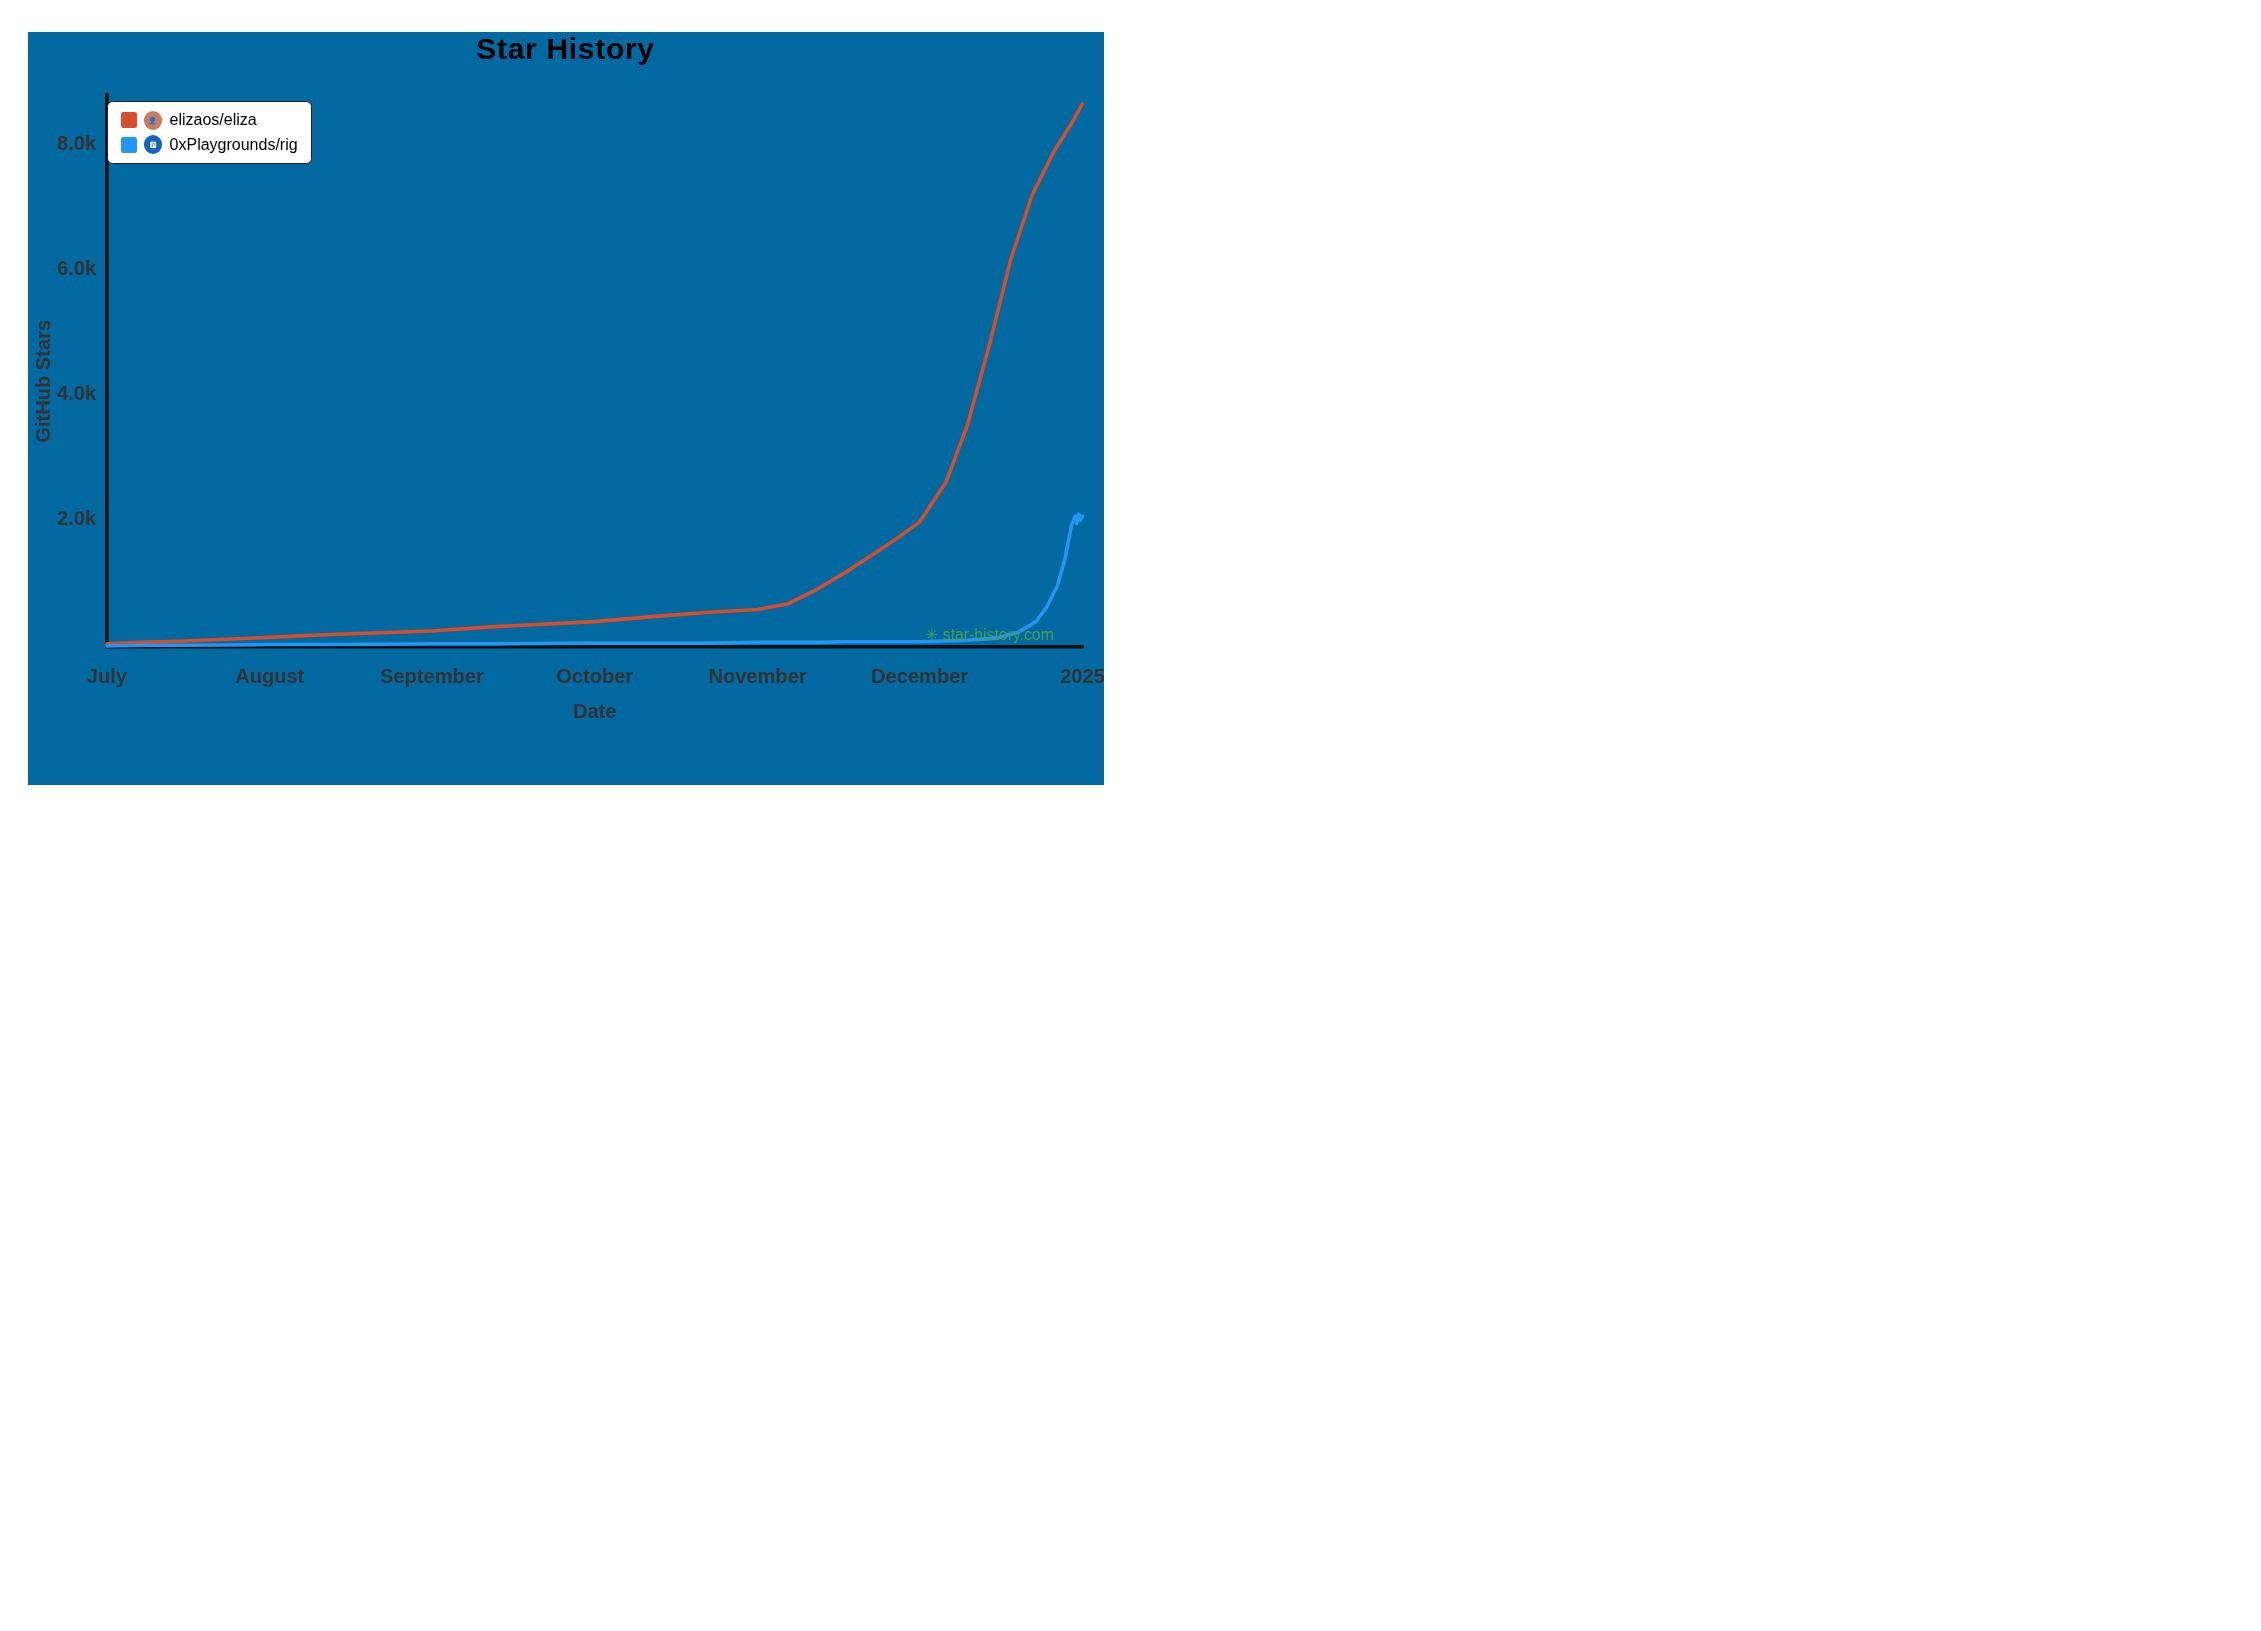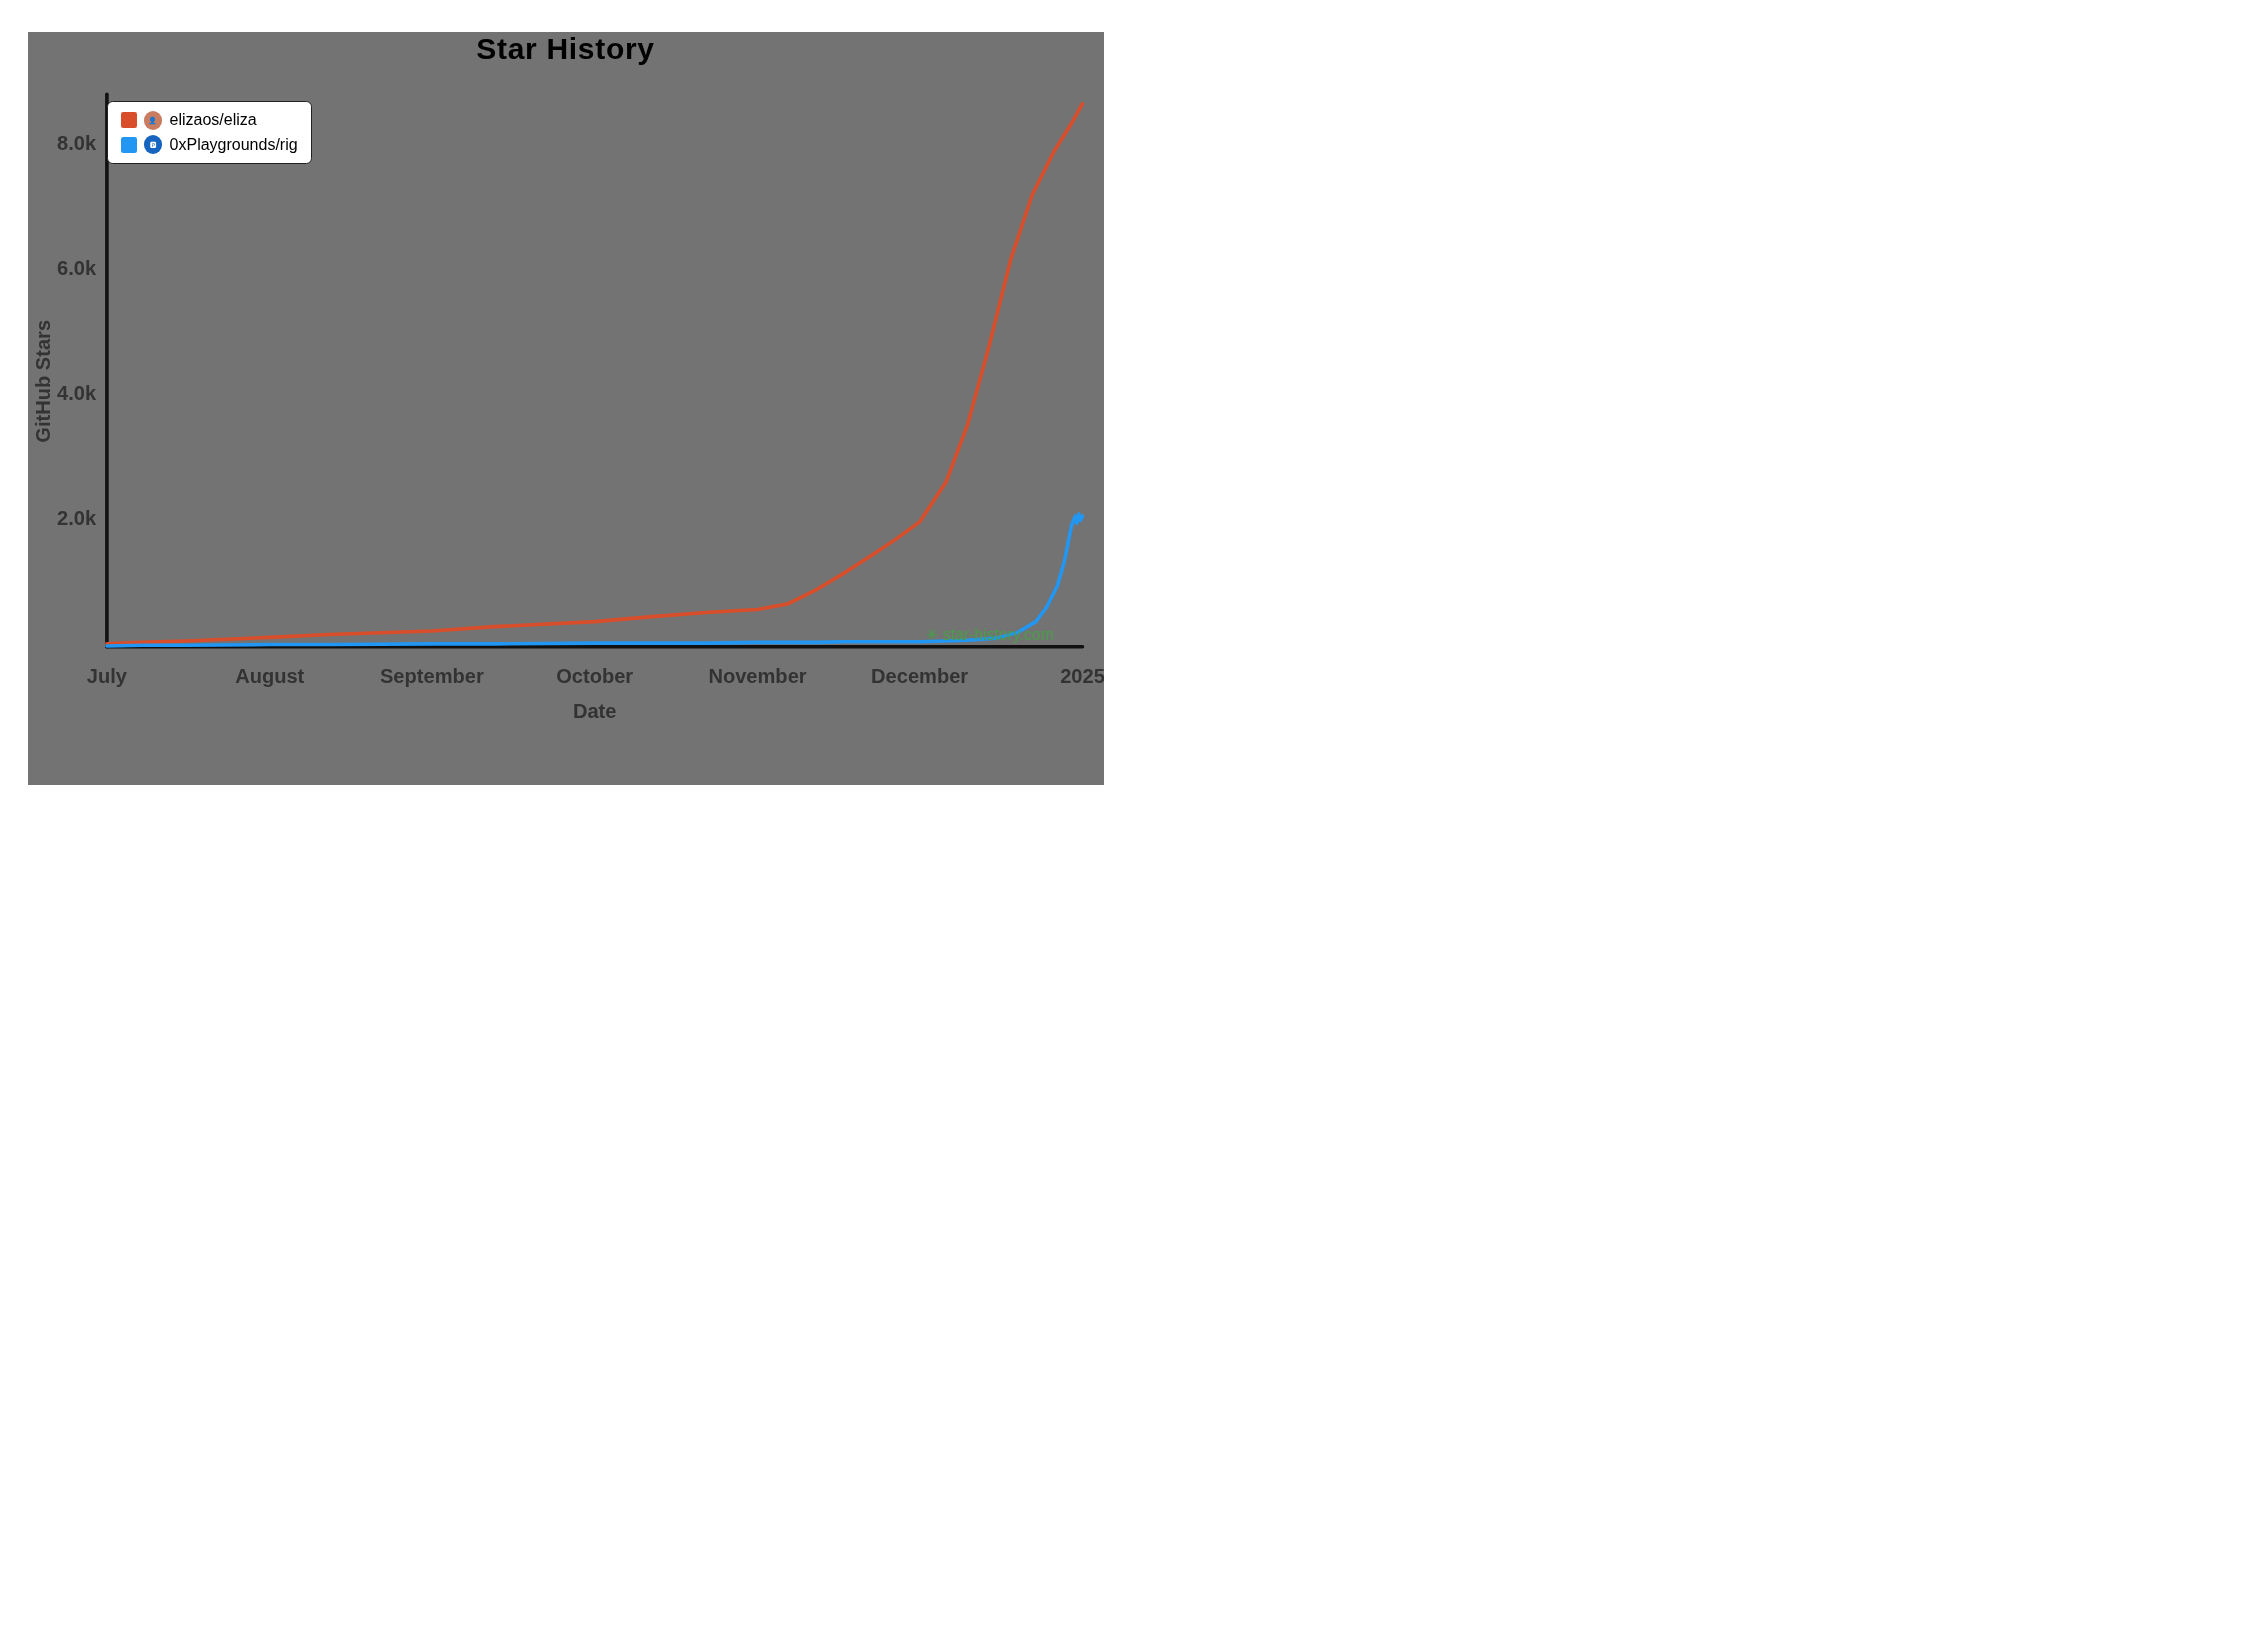--- a/index.html
+++ b/index.html
@@ -16,7 +16,7 @@
       width: 1076px;
       height: 753px;
       position: relative;
-      background: #737373;
+      background: #0369a1;
     }
     .chart-title {
       text-align: center;

